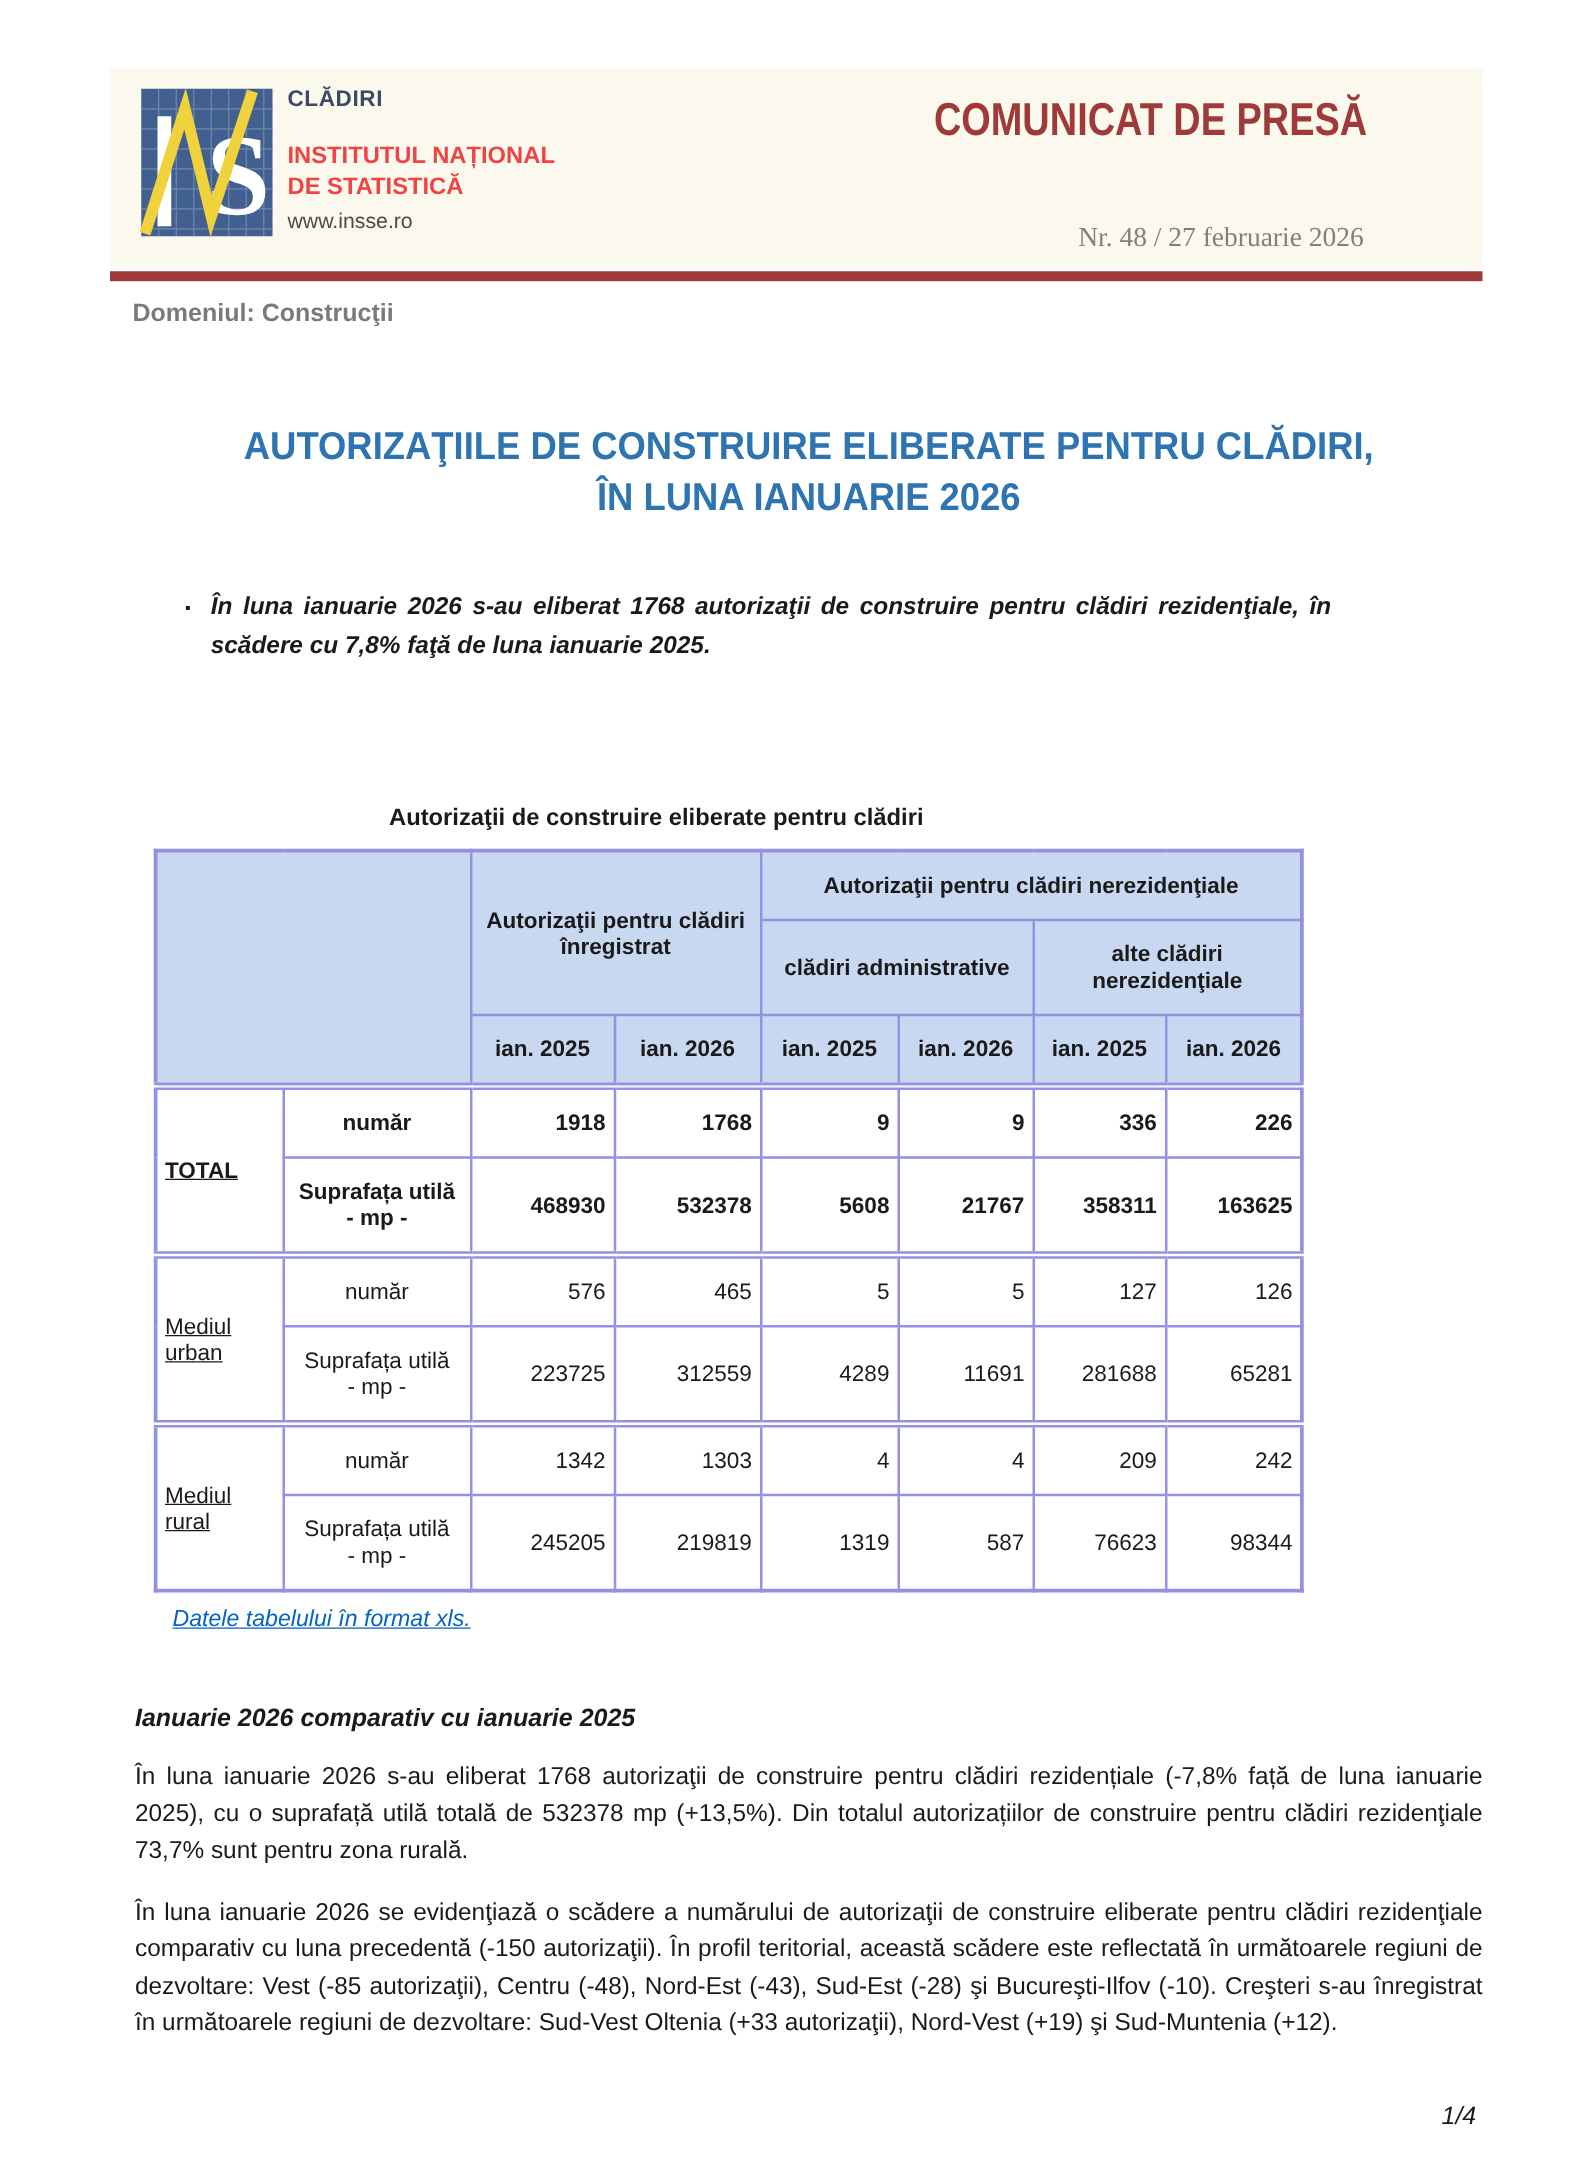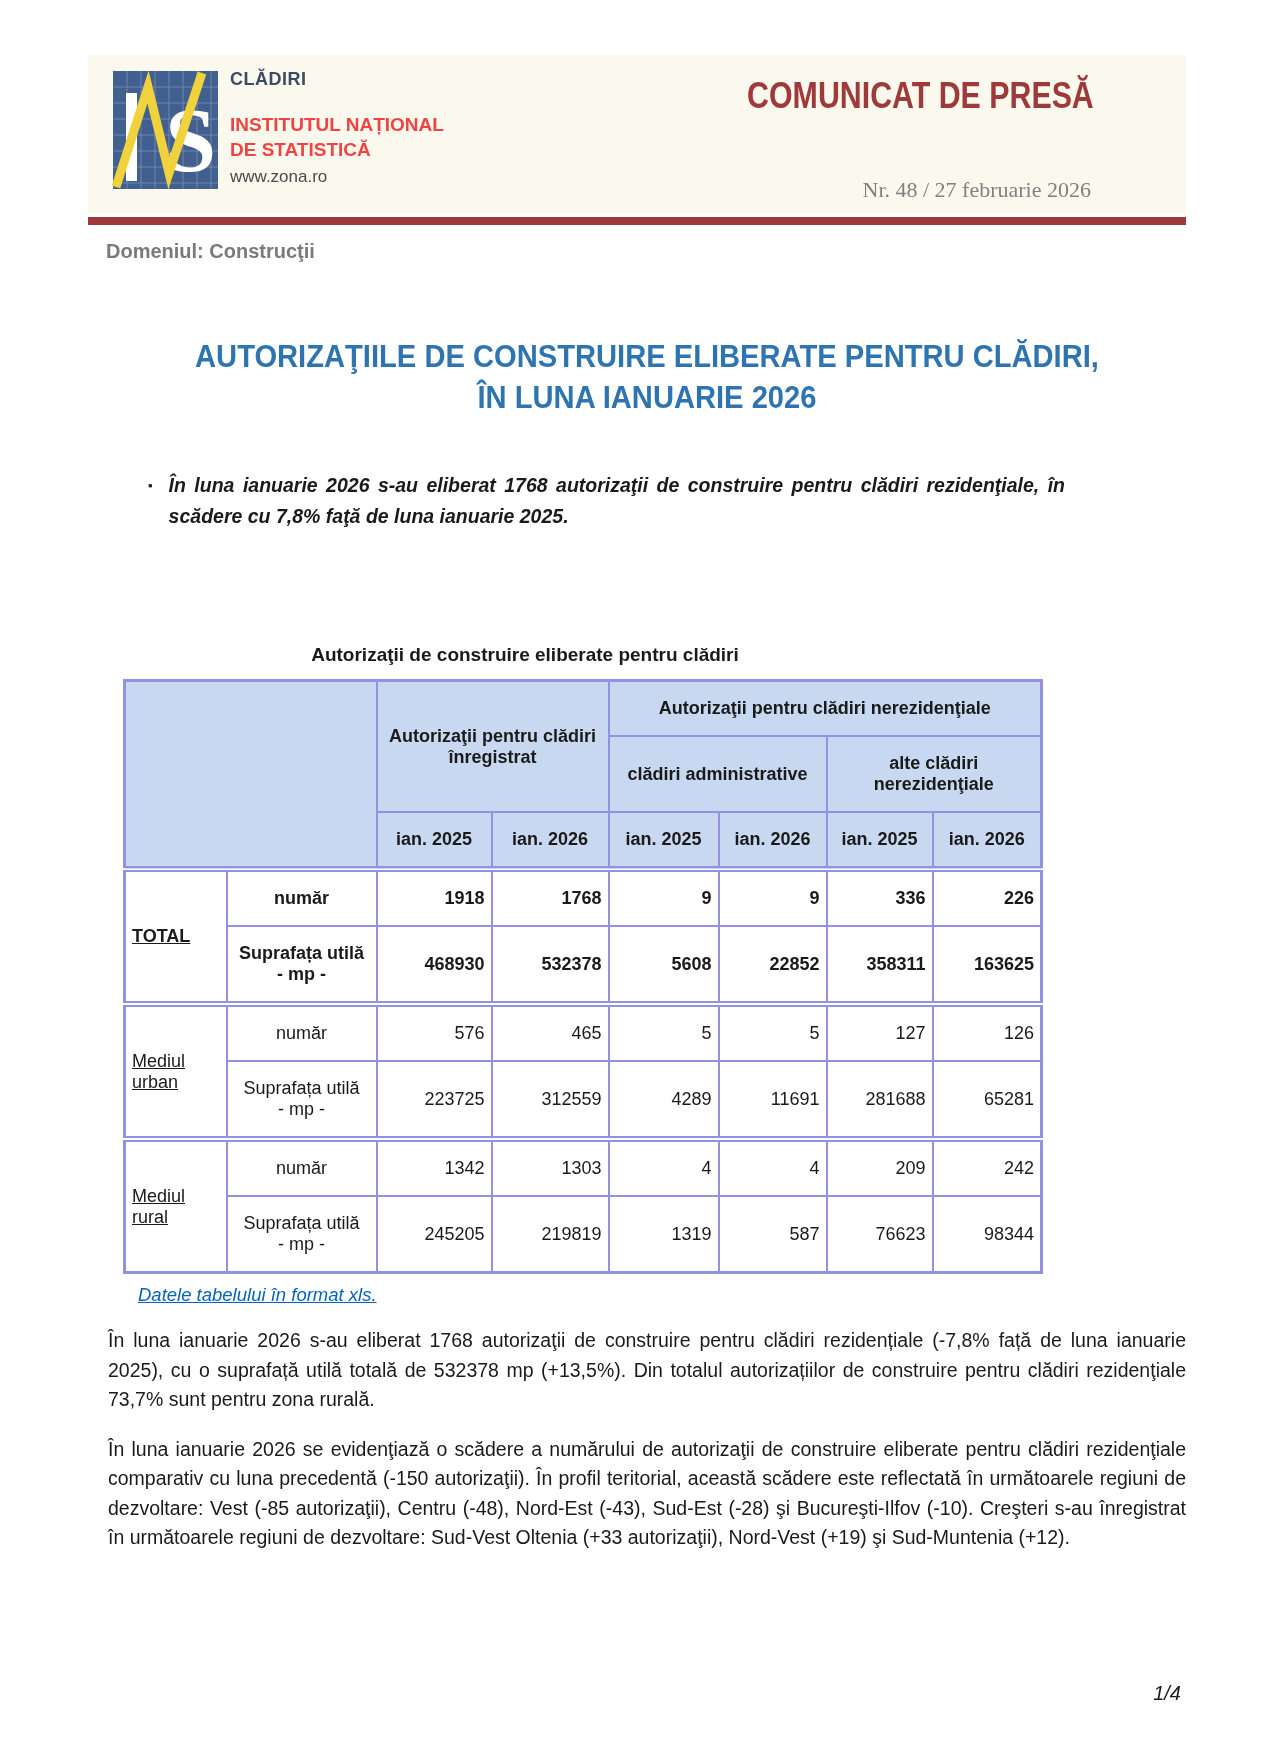--- a/index.html
+++ b/index.html
@@ -103,7 +103,7 @@
         <div>INSTITUTUL NAȚIONAL</div>
         <div>DE STATISTICĂ</div>
       </div>
-      <div class="logo-site">www.zona.ro</div>
+      <div class="logo-site">www.insse.ro</div>
     </div>
     <div class="press-title">COMUNICAT DE PRESĂ</div>
     <div class="press-no">Nr. 48 / 27 februarie 2026</div>

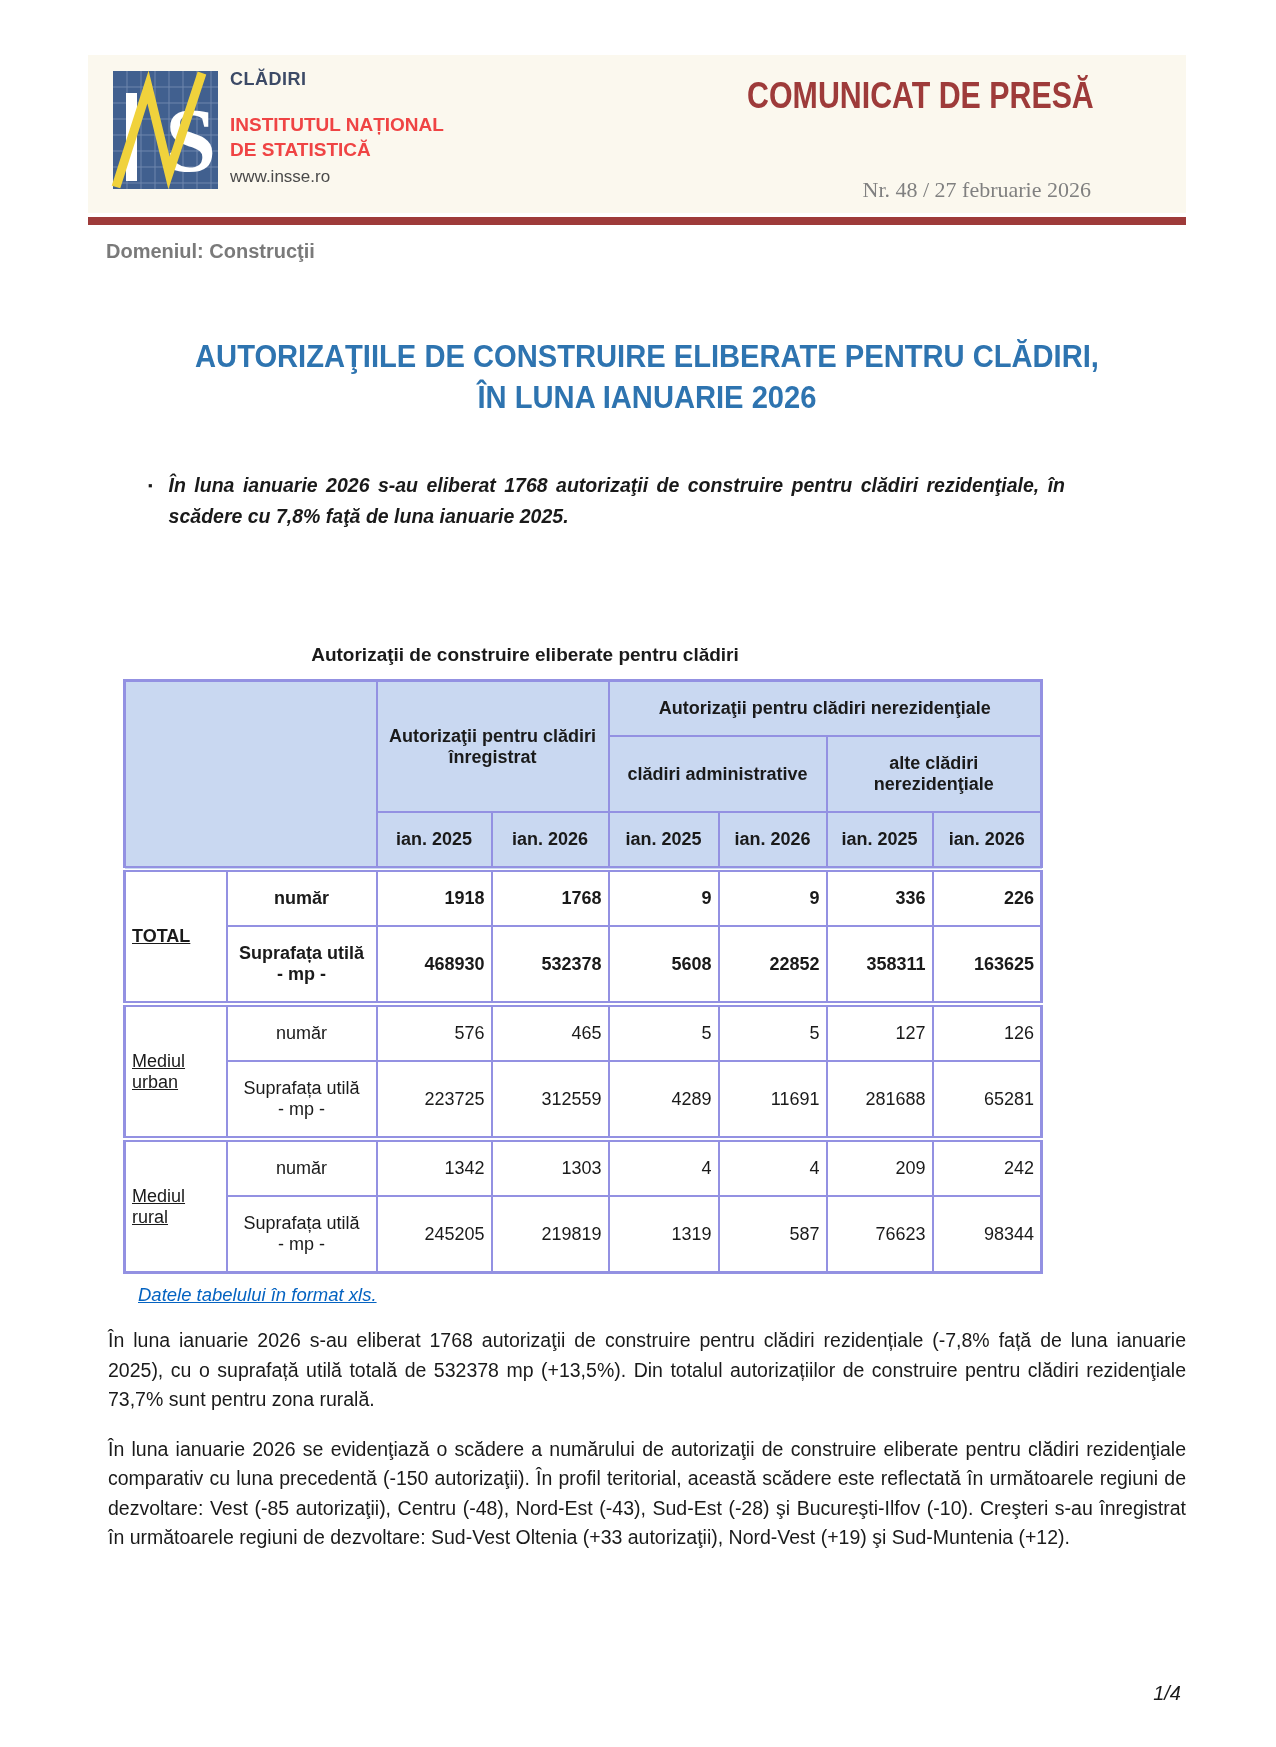--- a/index.html
+++ b/index.html
@@ -176,7 +176,7 @@
             <td class="num">468930</td>
             <td class="num">532378</td>
             <td class="num">5608</td>
-            <td class="num">22852</td>
+            <td class="num">21767</td>
             <td class="num">358311</td>
             <td class="num">163625</td>
           </tr>

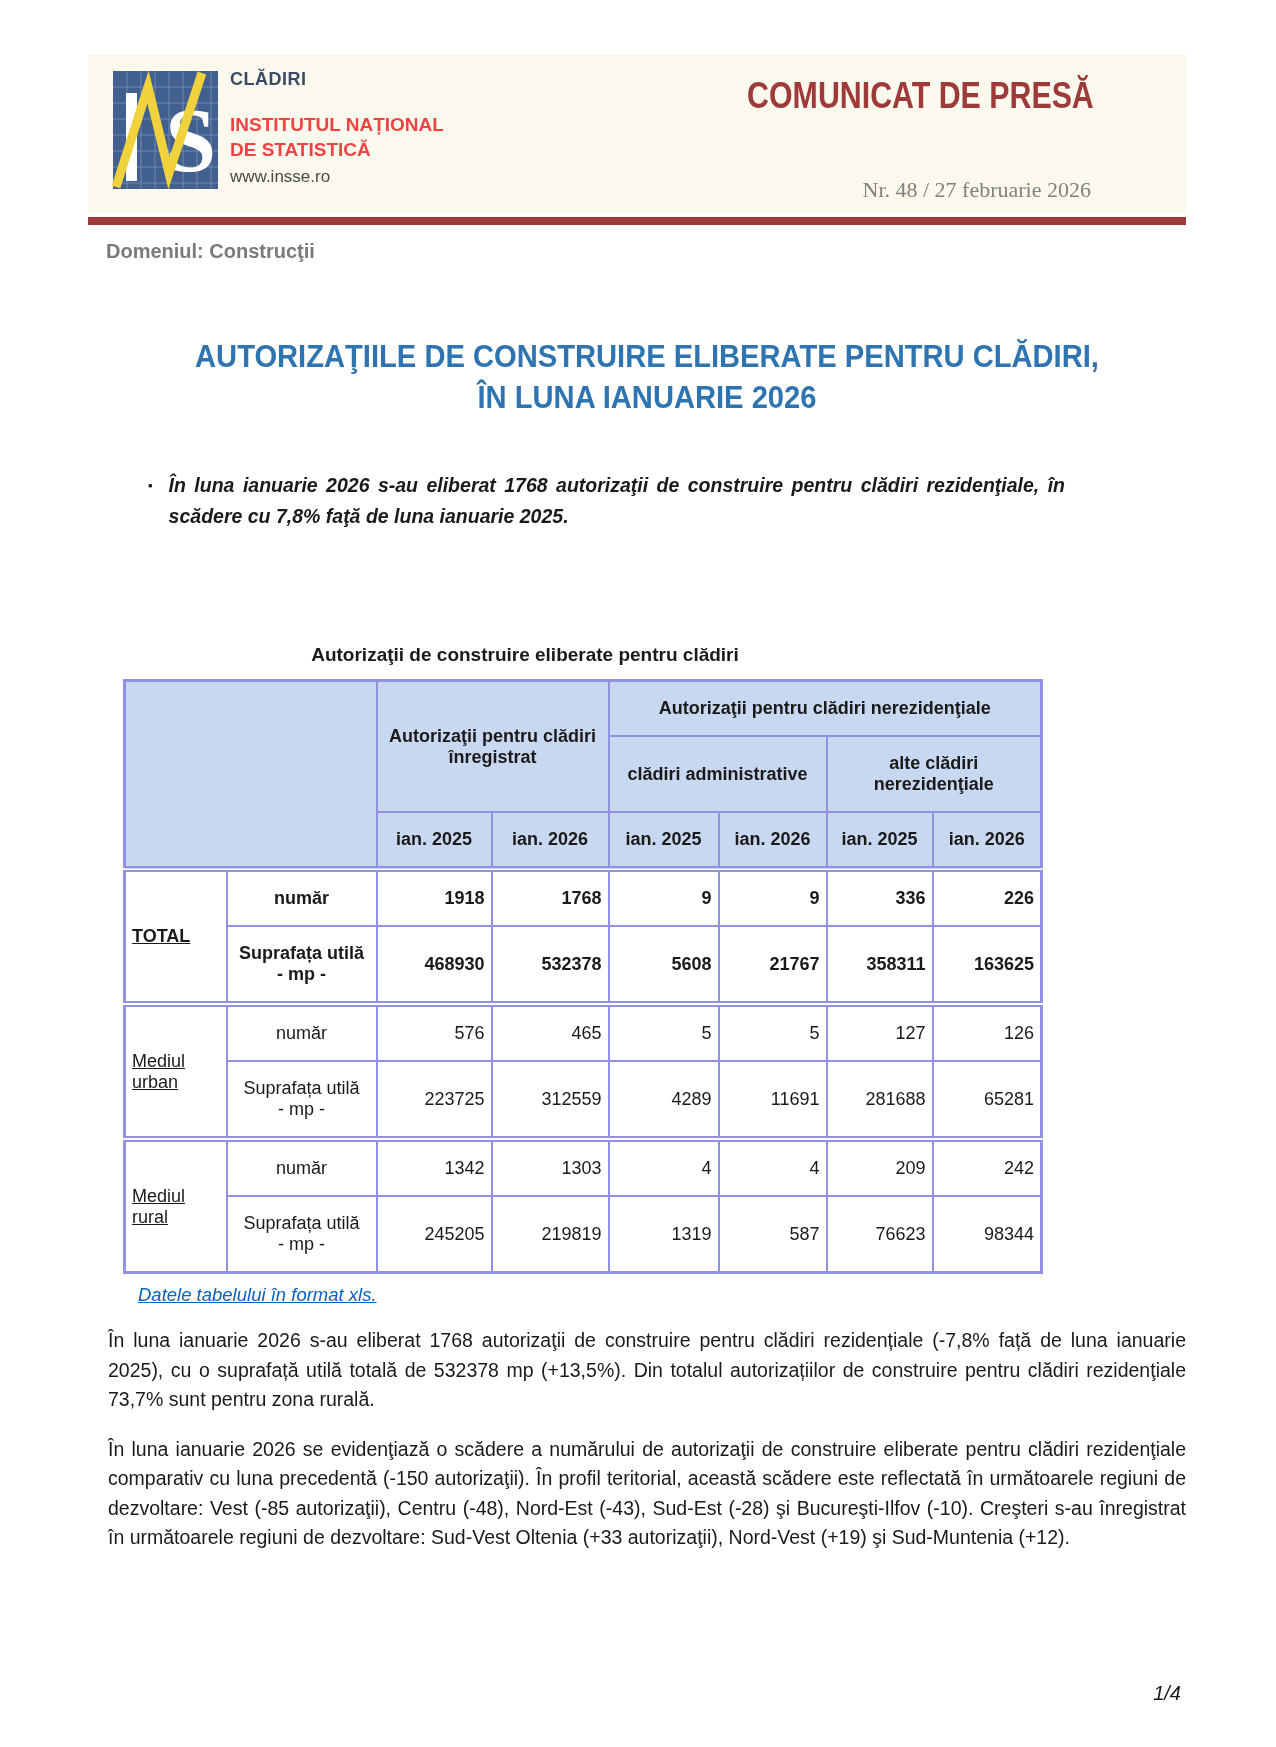--- a/index.html
+++ b/index.html
@@ -232,6 +232,7 @@
       <a class="xls-link">Datele tabelului în format xls.</a>
     </div>
 
+    <div class="cmp-heading">Ianuarie 2026 comparativ cu ianuarie 2025</div>
     <p class="para">În luna ianuarie 2026 s-au eliberat 1768 autorizaţii de construire pentru clădiri rezidențiale (-7,8% față de luna ianuarie 2025), cu o suprafață utilă totală de 532378 mp (+13,5%). Din totalul autorizațiilor de construire pentru clădiri rezidenţiale 73,7% sunt pentru zona rurală.</p>
     <p class="para">În luna ianuarie 2026 se evidenţiază o scădere a numărului de autorizaţii de construire eliberate pentru clădiri rezidenţiale comparativ cu luna precedentă (-150 autorizaţii). În profil teritorial, această scădere este reflectată în următoarele regiuni de dezvoltare: Vest (-85 autorizaţii), Centru (-48), Nord-Est (-43), Sud-Est (-28) şi Bucureşti-Ilfov (-10). Creşteri s-au înregistrat în următoarele regiuni de dezvoltare: Sud-Vest Oltenia (+33 autorizaţii), Nord-Vest (+19) şi Sud-Muntenia (+12).</p>
   </div>

